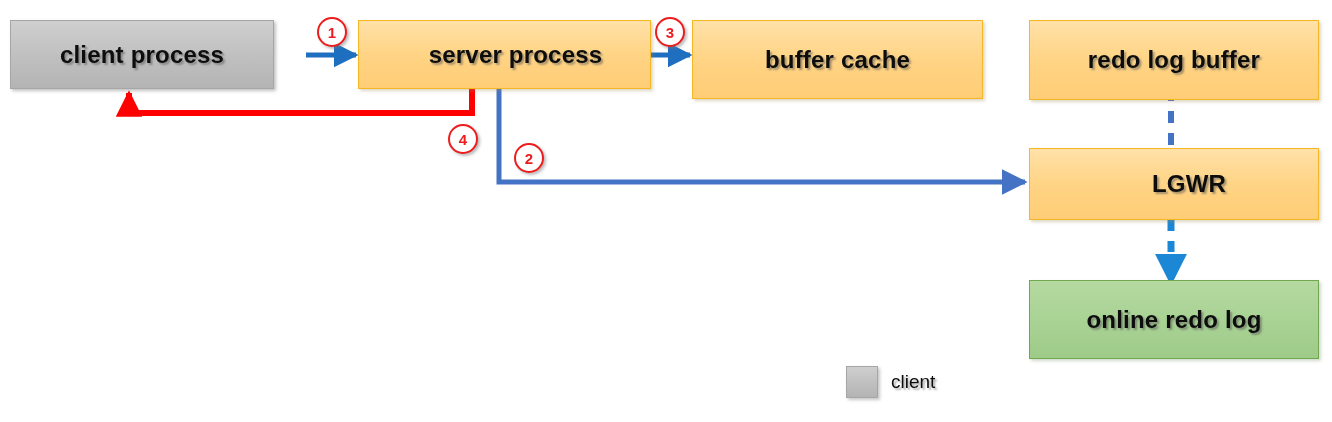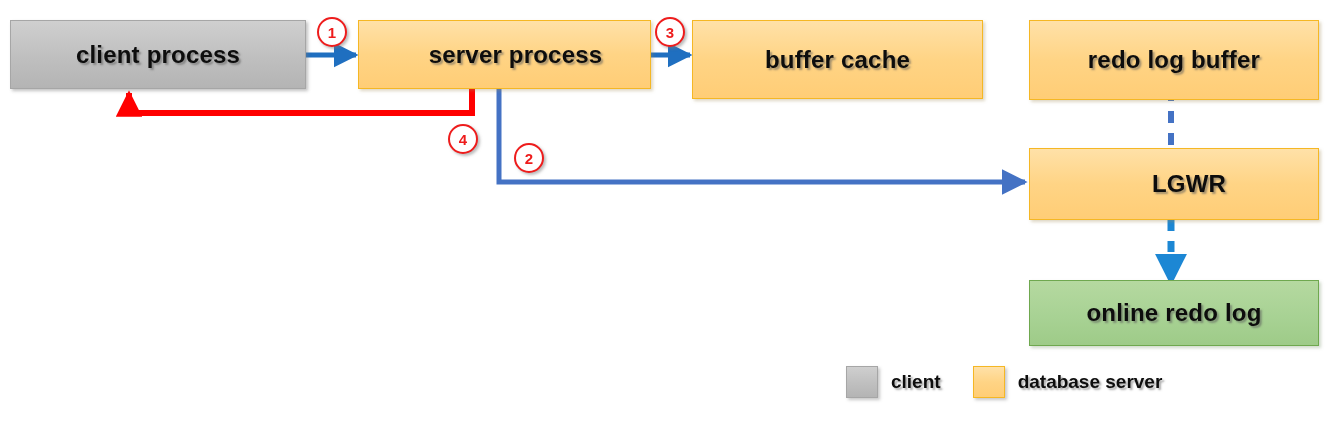--- a/index.html
+++ b/index.html
@@ -147,7 +147,7 @@
     <line x1="1171" y1="220" x2="1171" y2="281" stroke="#1c87d4" stroke-width="7" stroke-dasharray="11 10" marker-end="url(#arrowDashed)"></line>
   </svg>
 
-  <div class="node node-client" style="left:10px; top:20px; width:296px; height:69px; font-size:24px;">
+  <div class="node node-client" style="left:10px; top:20px; width:264px; height:69px; font-size:24px;">
     <span>client process</span>
   </div>
 

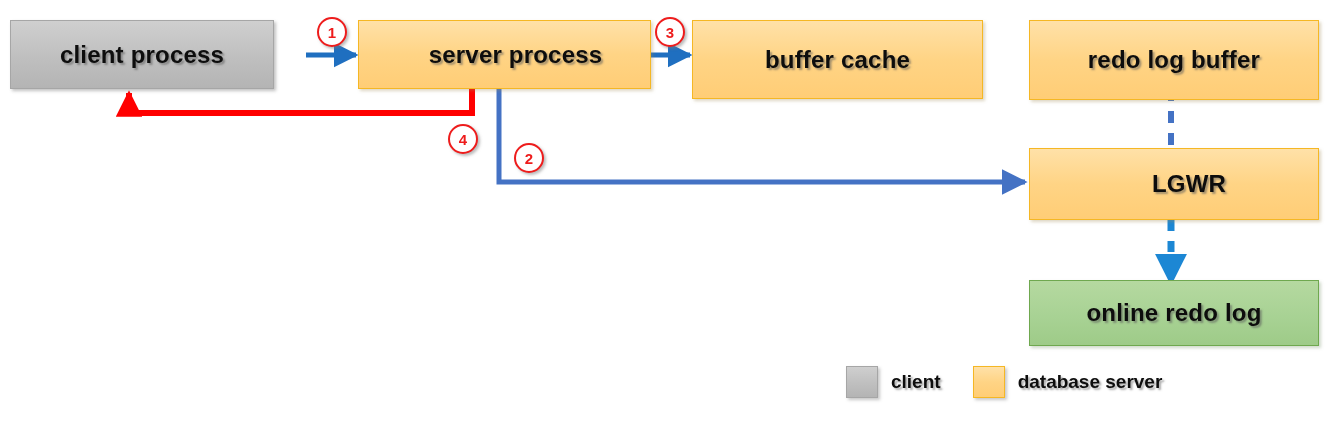--- a/index.html
+++ b/index.html
@@ -167,7 +167,7 @@
     <span>LGWR</span>
   </div>
 
-  <div class="node node-storage" style="left:1029px; top:280px; width:290px; height:66px; font-size:24px;">
+  <div class="node node-storage" style="left:1029px; top:280px; width:290px; height:79px; font-size:24px;">
     <span>online redo log</span>
   </div>
 

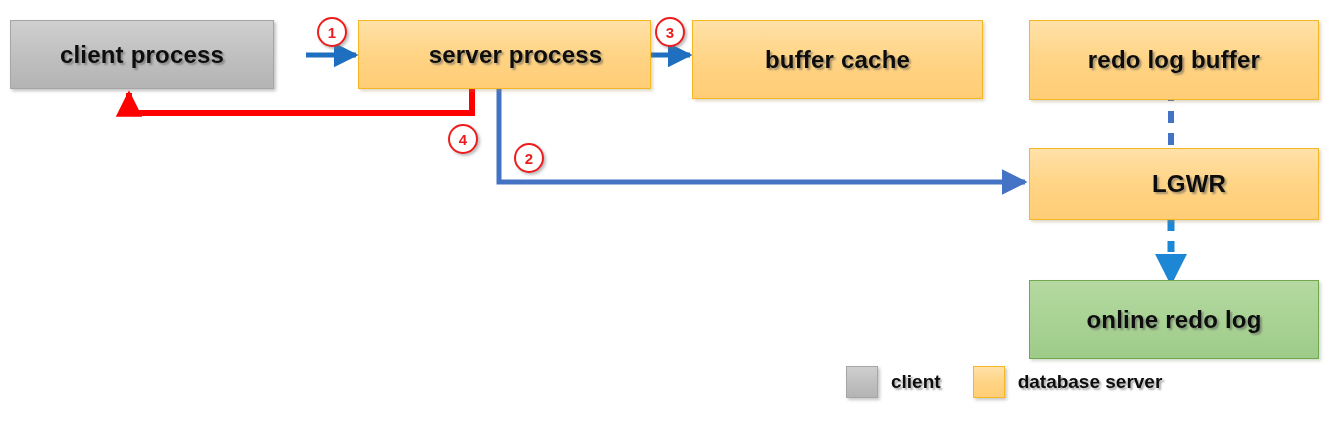--- a/index.html
+++ b/index.html
@@ -104,7 +104,7 @@
   }
   .legend-label {
     font-size: 19px;
-    font-weight: bold;
+    font-weight: normal;
     color: #0d0d0d;
     text-shadow: 2px 2px 2px rgba(90,90,90,0.5);
     margin-left: 13px;

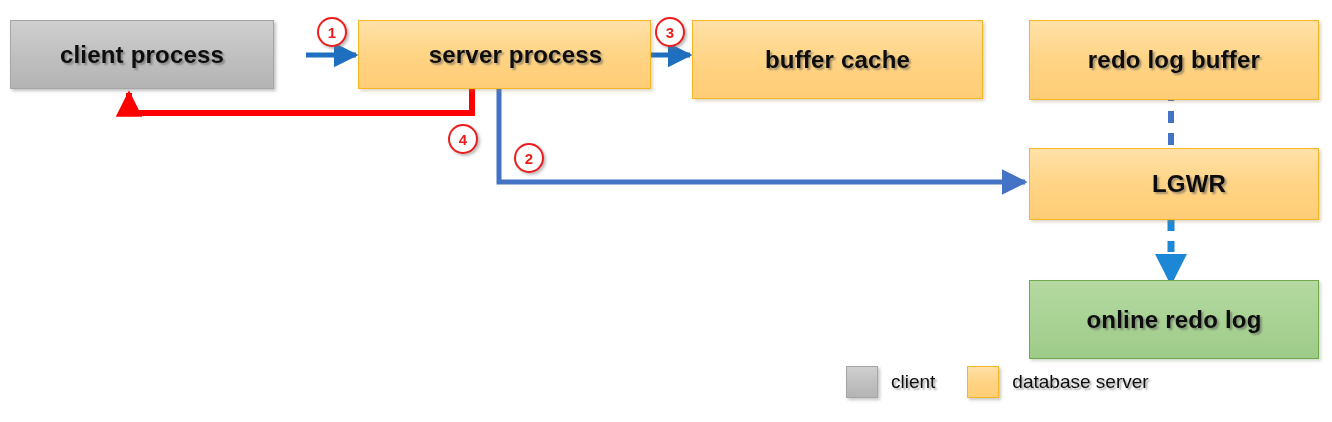--- a/index.html
+++ b/index.html
@@ -193,10 +193,6 @@
       <span class="legend-label">client</span>
     </div>
     <span class="legend-gap-1"></span>
-    <div class="legend-item">
-      <span class="legend-swatch sw-db"></span>
-      <span class="legend-label">database server</span>
-    </div>
     <span class="legend-gap-2"></span>
   </div>
 

